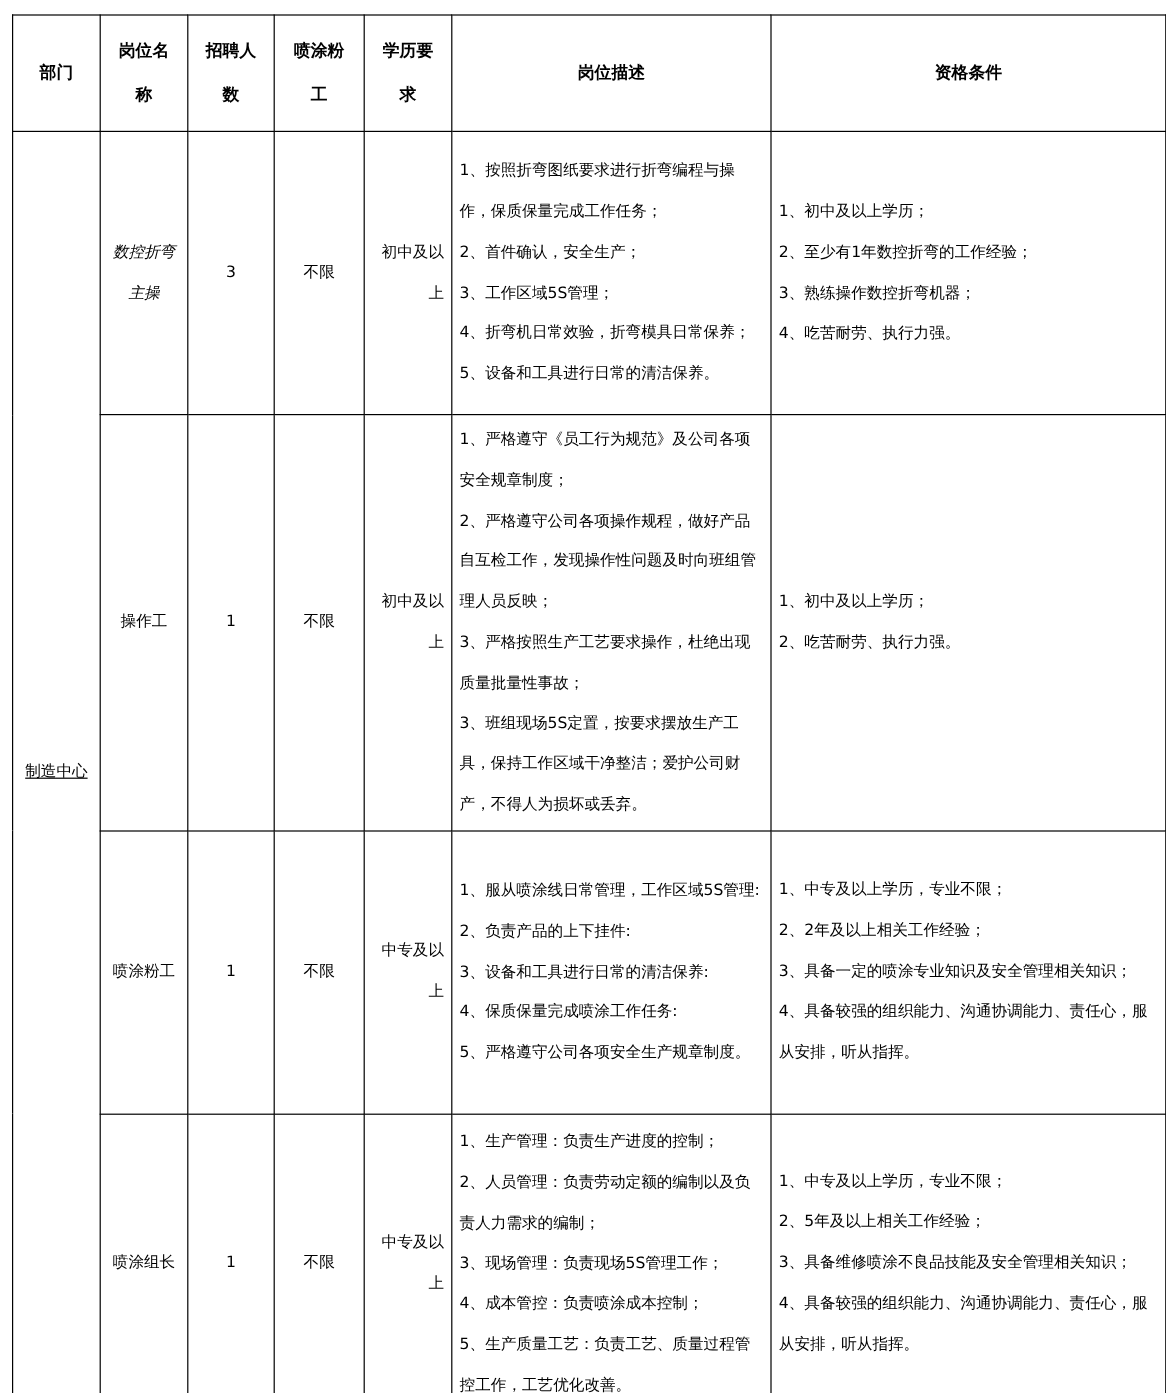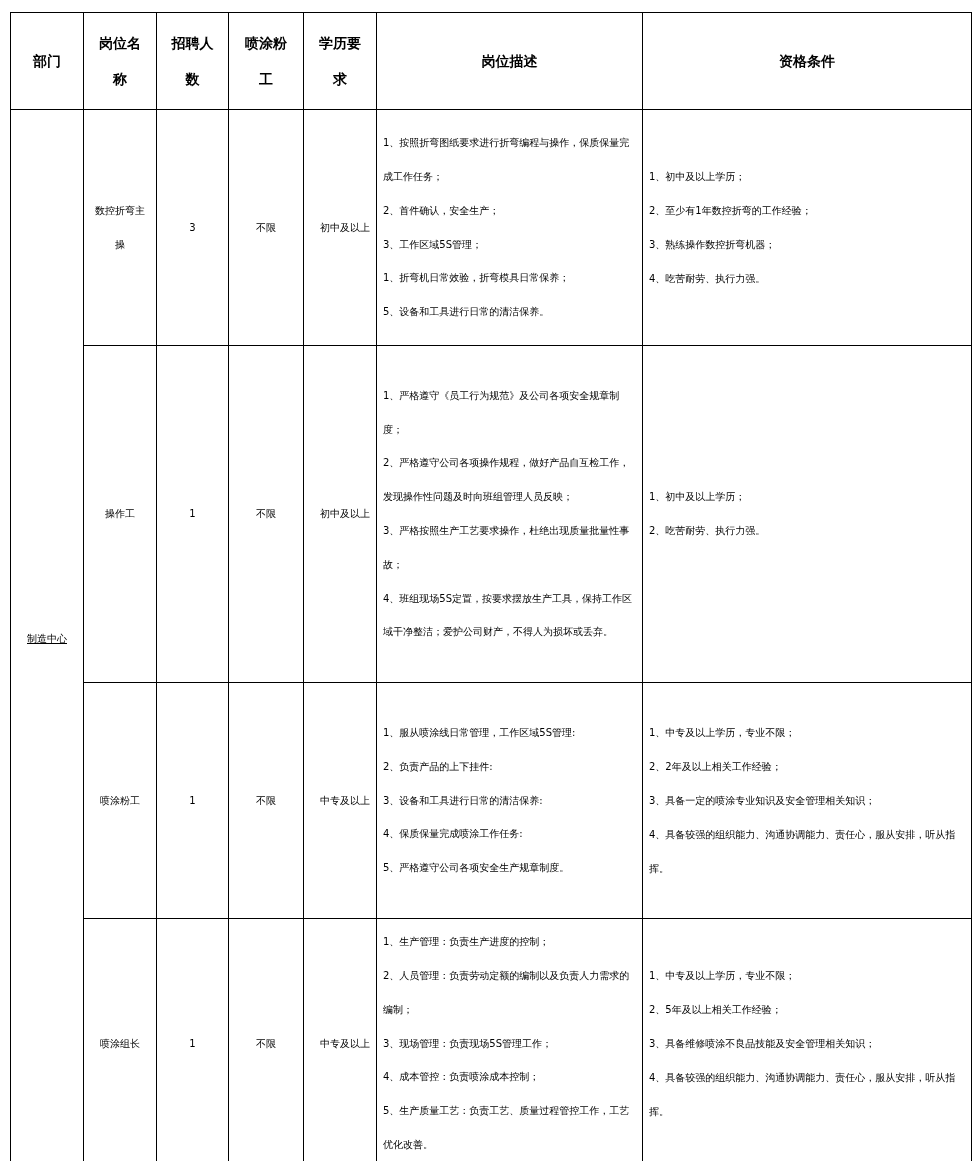--- a/index.html
+++ b/index.html
@@ -17,7 +17,7 @@
       border: 1.5px solid #000000;
       padding: 0;
       vertical-align: middle;
-      font-size: 10px;
+      font-size: 13px;
     }
     table.jobs th {
       font-weight: bold; text-align: center; line-height: 36px; font-size: 14px;

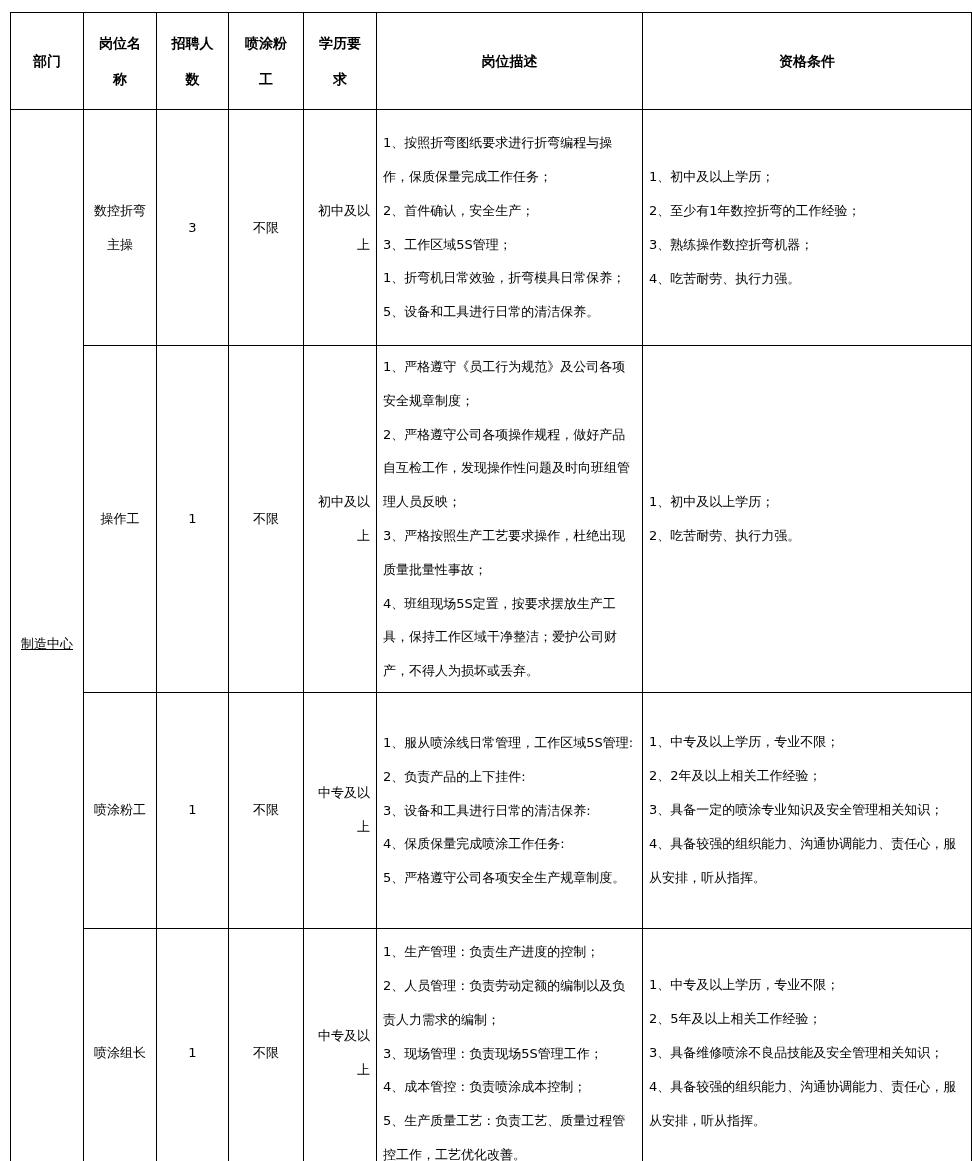--- a/index.html
+++ b/index.html
@@ -61,7 +61,7 @@
 
   <tr class="r1">
     <td class="c-dept" rowspan="4">制造中心</td>
-    <td class="c-center" style="padding:0 10px !important;">数控折弯主操</td>
+    <td class="c-center" style="padding:0 10px !important;font-style:italic;">数控折弯主操</td>
     <td class="c-center">3</td>
     <td class="c-center">不限</td>
     <td class="c-edu">初中及以上</td>

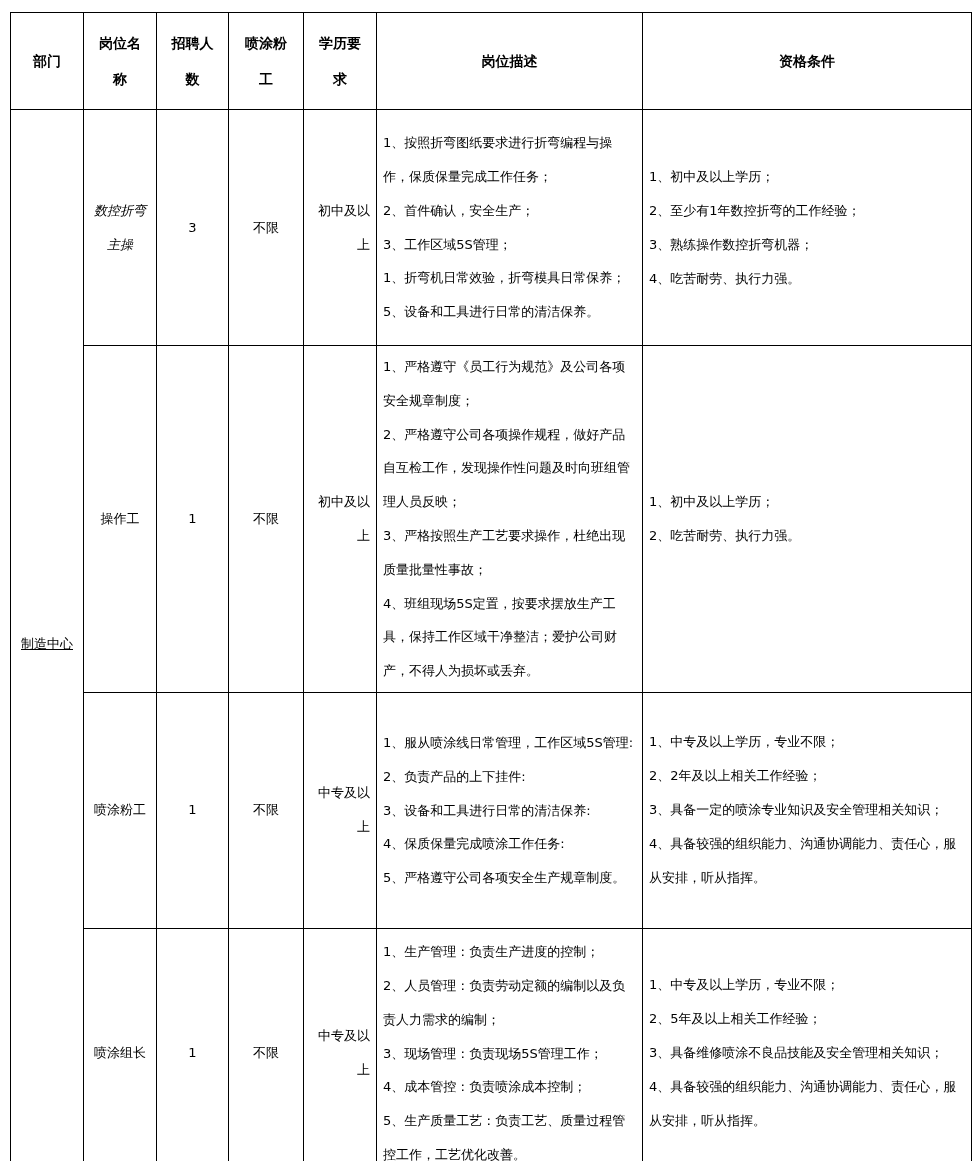--- a/index.html
+++ b/index.html
@@ -69,7 +69,7 @@
       <span class="line">1、按照折弯图纸要求进行折弯编程与操作，保质保量完成工作任务；</span>
       <span class="line">2、首件确认，安全生产；</span>
       <span class="line">3、工作区域5S管理；</span>
-      <span class="line">1、折弯机日常效验，折弯模具日常保养；</span>
+      <span class="line">4、折弯机日常效验，折弯模具日常保养；</span>
       <span class="line">5、设备和工具进行日常的清洁保养。</span>
     </td>
     <td class="c-req">

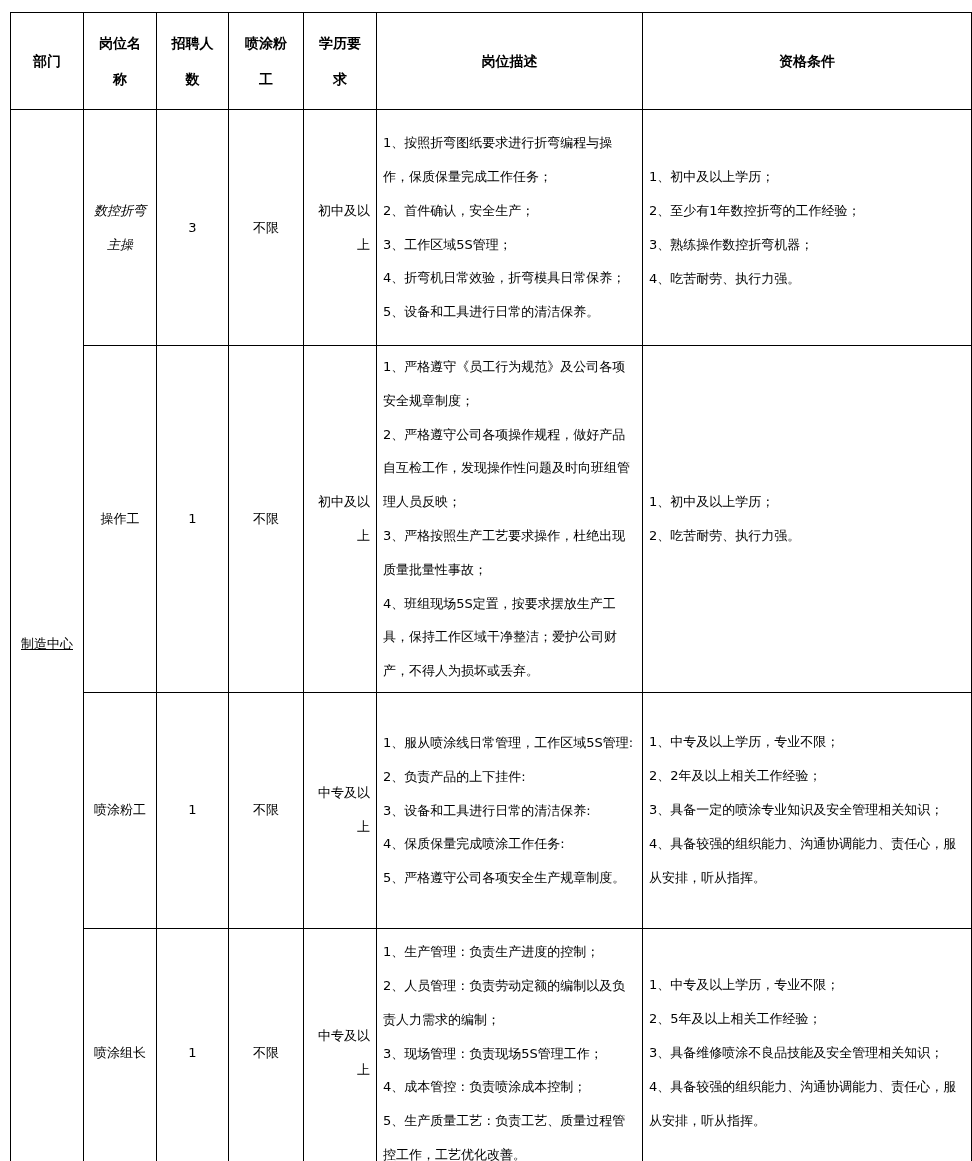--- a/index.html
+++ b/index.html
@@ -89,7 +89,7 @@
       <span class="line">1、严格遵守《员工行为规范》及公司各项安全规章制度；</span>
       <span class="line">2、严格遵守公司各项操作规程，做好产品自互检工作，发现操作性问题及时向班组管理人员反映；</span>
       <span class="line">3、严格按照生产工艺要求操作，杜绝出现质量批量性事故；</span>
-      <span class="line">4、班组现场5S定置，按要求摆放生产工具，保持工作区域干净整洁；爱护公司财产，不得人为损坏或丢弃。</span>
+      <span class="line">3、班组现场5S定置，按要求摆放生产工具，保持工作区域干净整洁；爱护公司财产，不得人为损坏或丢弃。</span>
     </td>
     <td class="c-req">
       <span class="line">1、初中及以上学历；</span>

